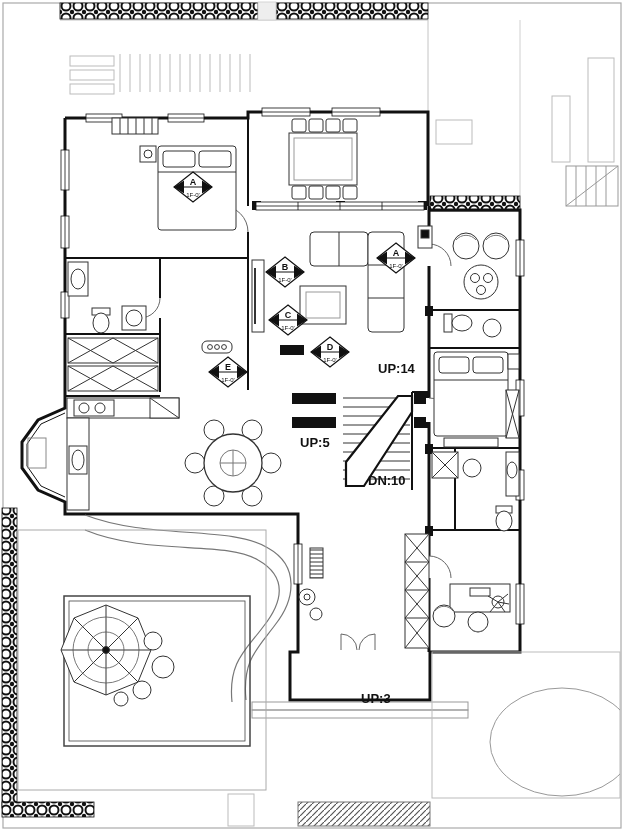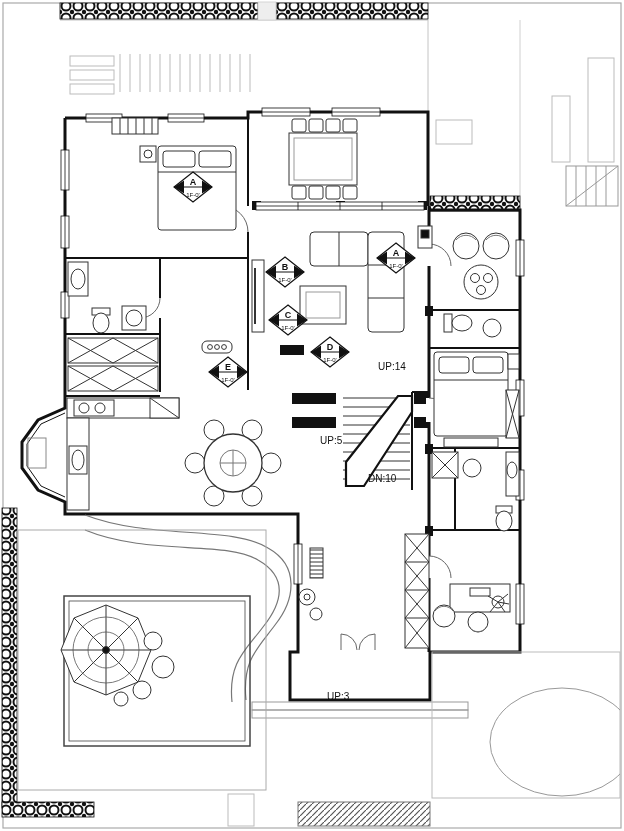--- a/index.html
+++ b/index.html
@@ -6,7 +6,7 @@
   .stage{position:relative;width:624px;height:831px;background:#fff;overflow:hidden;
          font-family:"Liberation Sans",sans-serif;}
   .plan-svg{position:absolute;left:0;top:0;}
-  .lbl{position:absolute;font-size:10px;color:#111;white-space:nowrap;letter-spacing:0;}
+  .lbl{position:absolute;font-size:13px;color:#111;white-space:nowrap;letter-spacing:0;font-weight:bold;}
   .marker{position:absolute;}
   .marker text{font-family:"Liberation Sans",sans-serif;}
 </style>

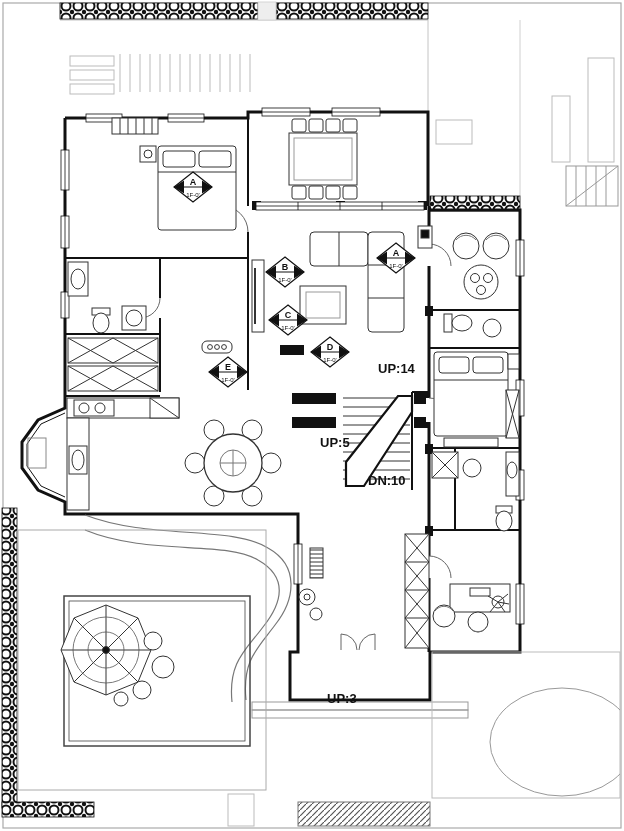--- a/index.html
+++ b/index.html
@@ -415,7 +415,7 @@
 </svg>
 
 <div class="lbl" style="left:378px;top:361px">UP:14</div>
-<div class="lbl" style="left:320px;top:435px">UP:5</div>
+<div class="lbl" style="left:300px;top:435px">UP:5</div>
 <div class="lbl" style="left:368px;top:473px">DN:10</div>
 <div class="lbl" style="left:327px;top:691px">UP:3</div>
 

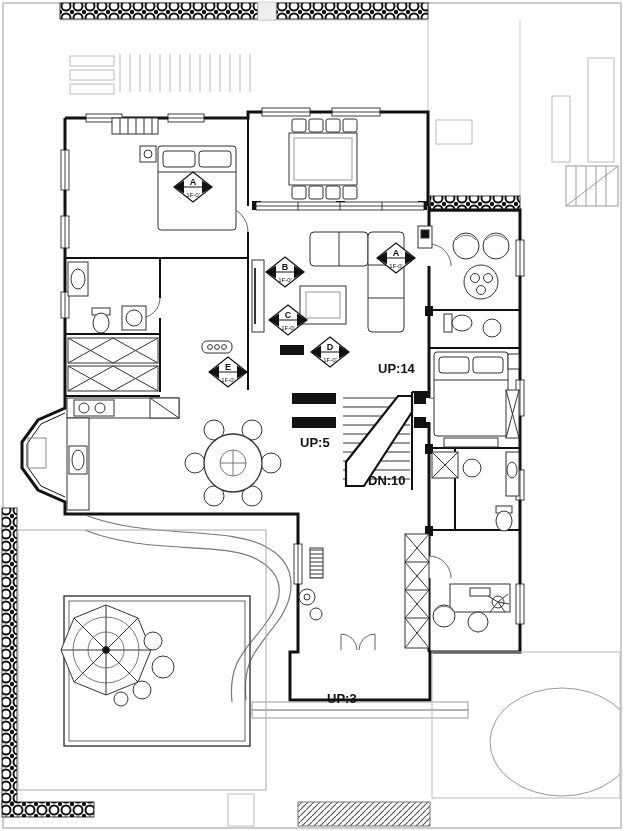--- a/index.html
+++ b/index.html
@@ -417,7 +417,7 @@
 <div class="lbl" style="left:378px;top:361px">UP:14</div>
 <div class="lbl" style="left:300px;top:435px">UP:5</div>
 <div class="lbl" style="left:368px;top:473px">DN:10</div>
-<div class="lbl" style="left:327px;top:691px">UP:3</div>
+<div class="lbl" style="left:361px;top:691px">UP:3</div>
 
 <svg class="marker" style="left:173px;top:171px" width="40" height="32" viewBox="0 0 40 32">
   <polygon points="20,1 39,16 20,31 1,16" fill="#fff" stroke="#111" stroke-width="1.2"></polygon>

